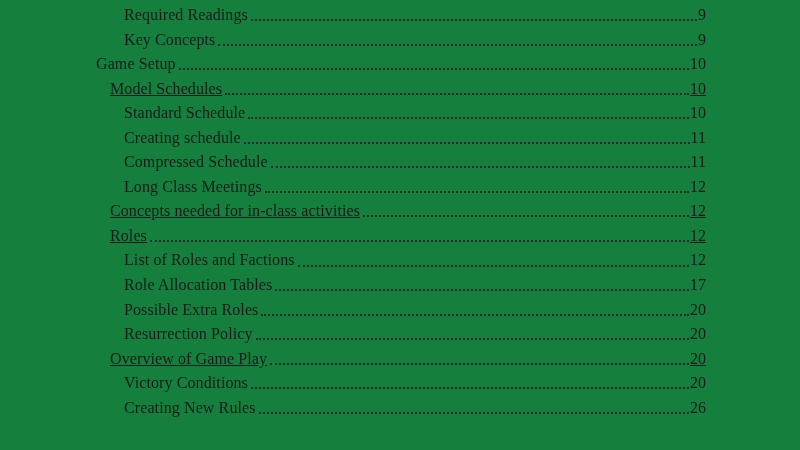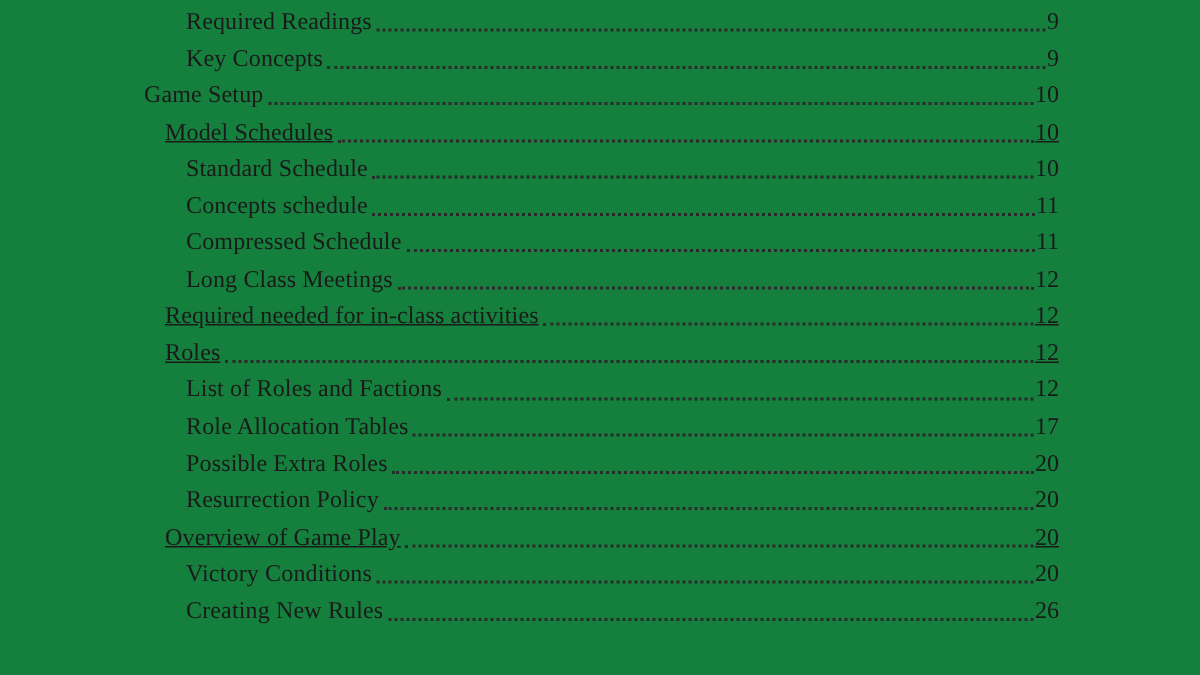--- a/index.html
+++ b/index.html
@@ -84,7 +84,7 @@
     </div>
 
     <div class="toc-row lvl2">
-      <span class="toc-label">Concepts schedule</span>
+      <span class="toc-label">Creating schedule</span>
       <span class="toc-leader"></span>
       <span class="toc-page">11</span>
     </div>

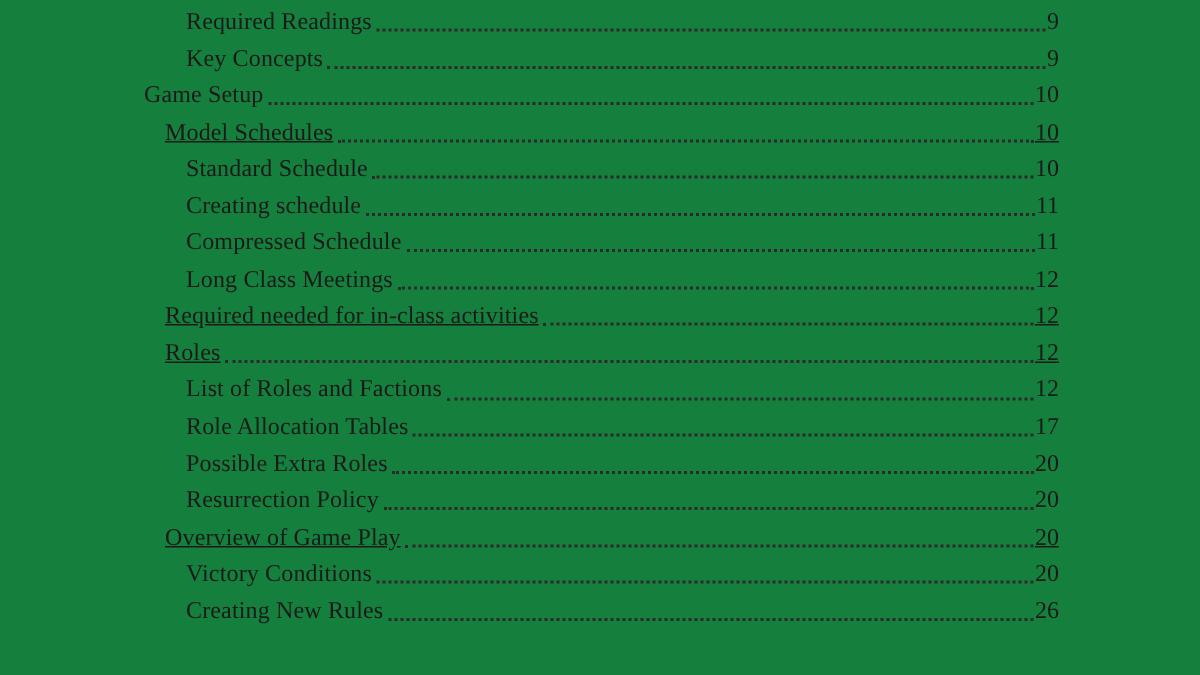--- a/index.html
+++ b/index.html
@@ -102,7 +102,7 @@
     </div>
 
     <div class="toc-row lvl1">
-      <span class="toc-label">Required needed for in-class activities</span>
+      <span class="toc-label">Concepts needed for in-class activities</span>
       <span class="toc-leader"></span>
       <span class="toc-page">12</span>
     </div>

